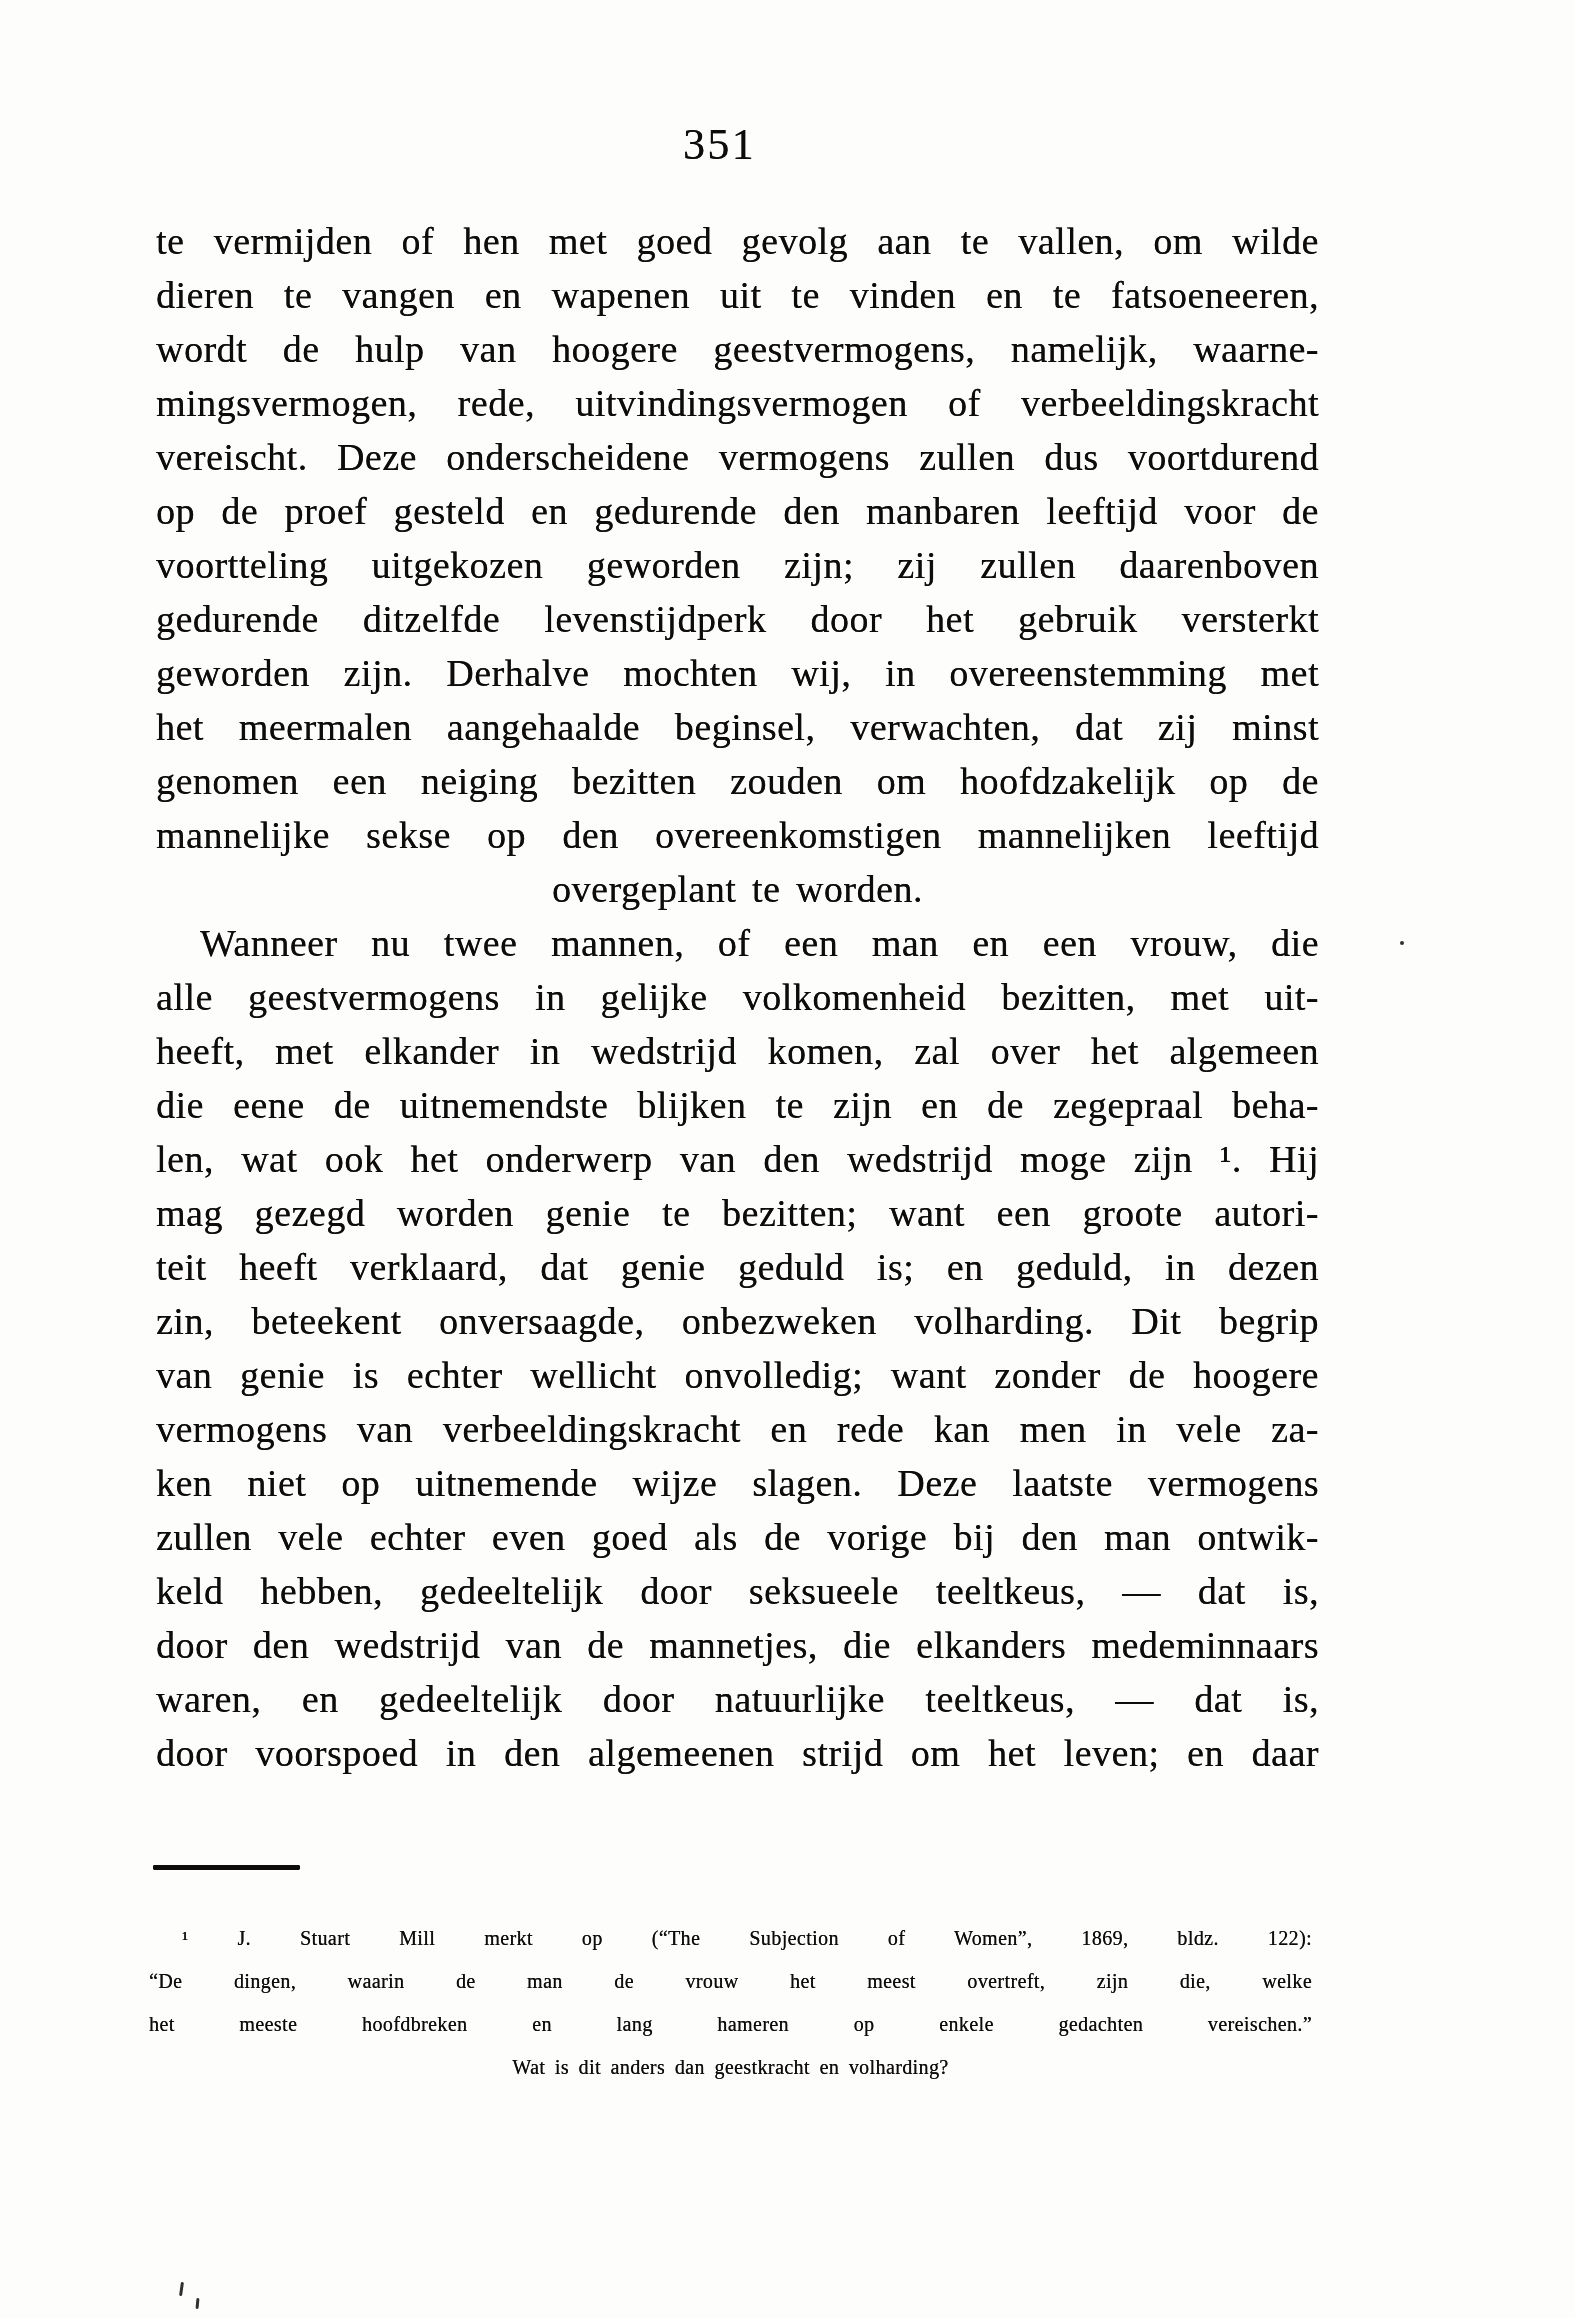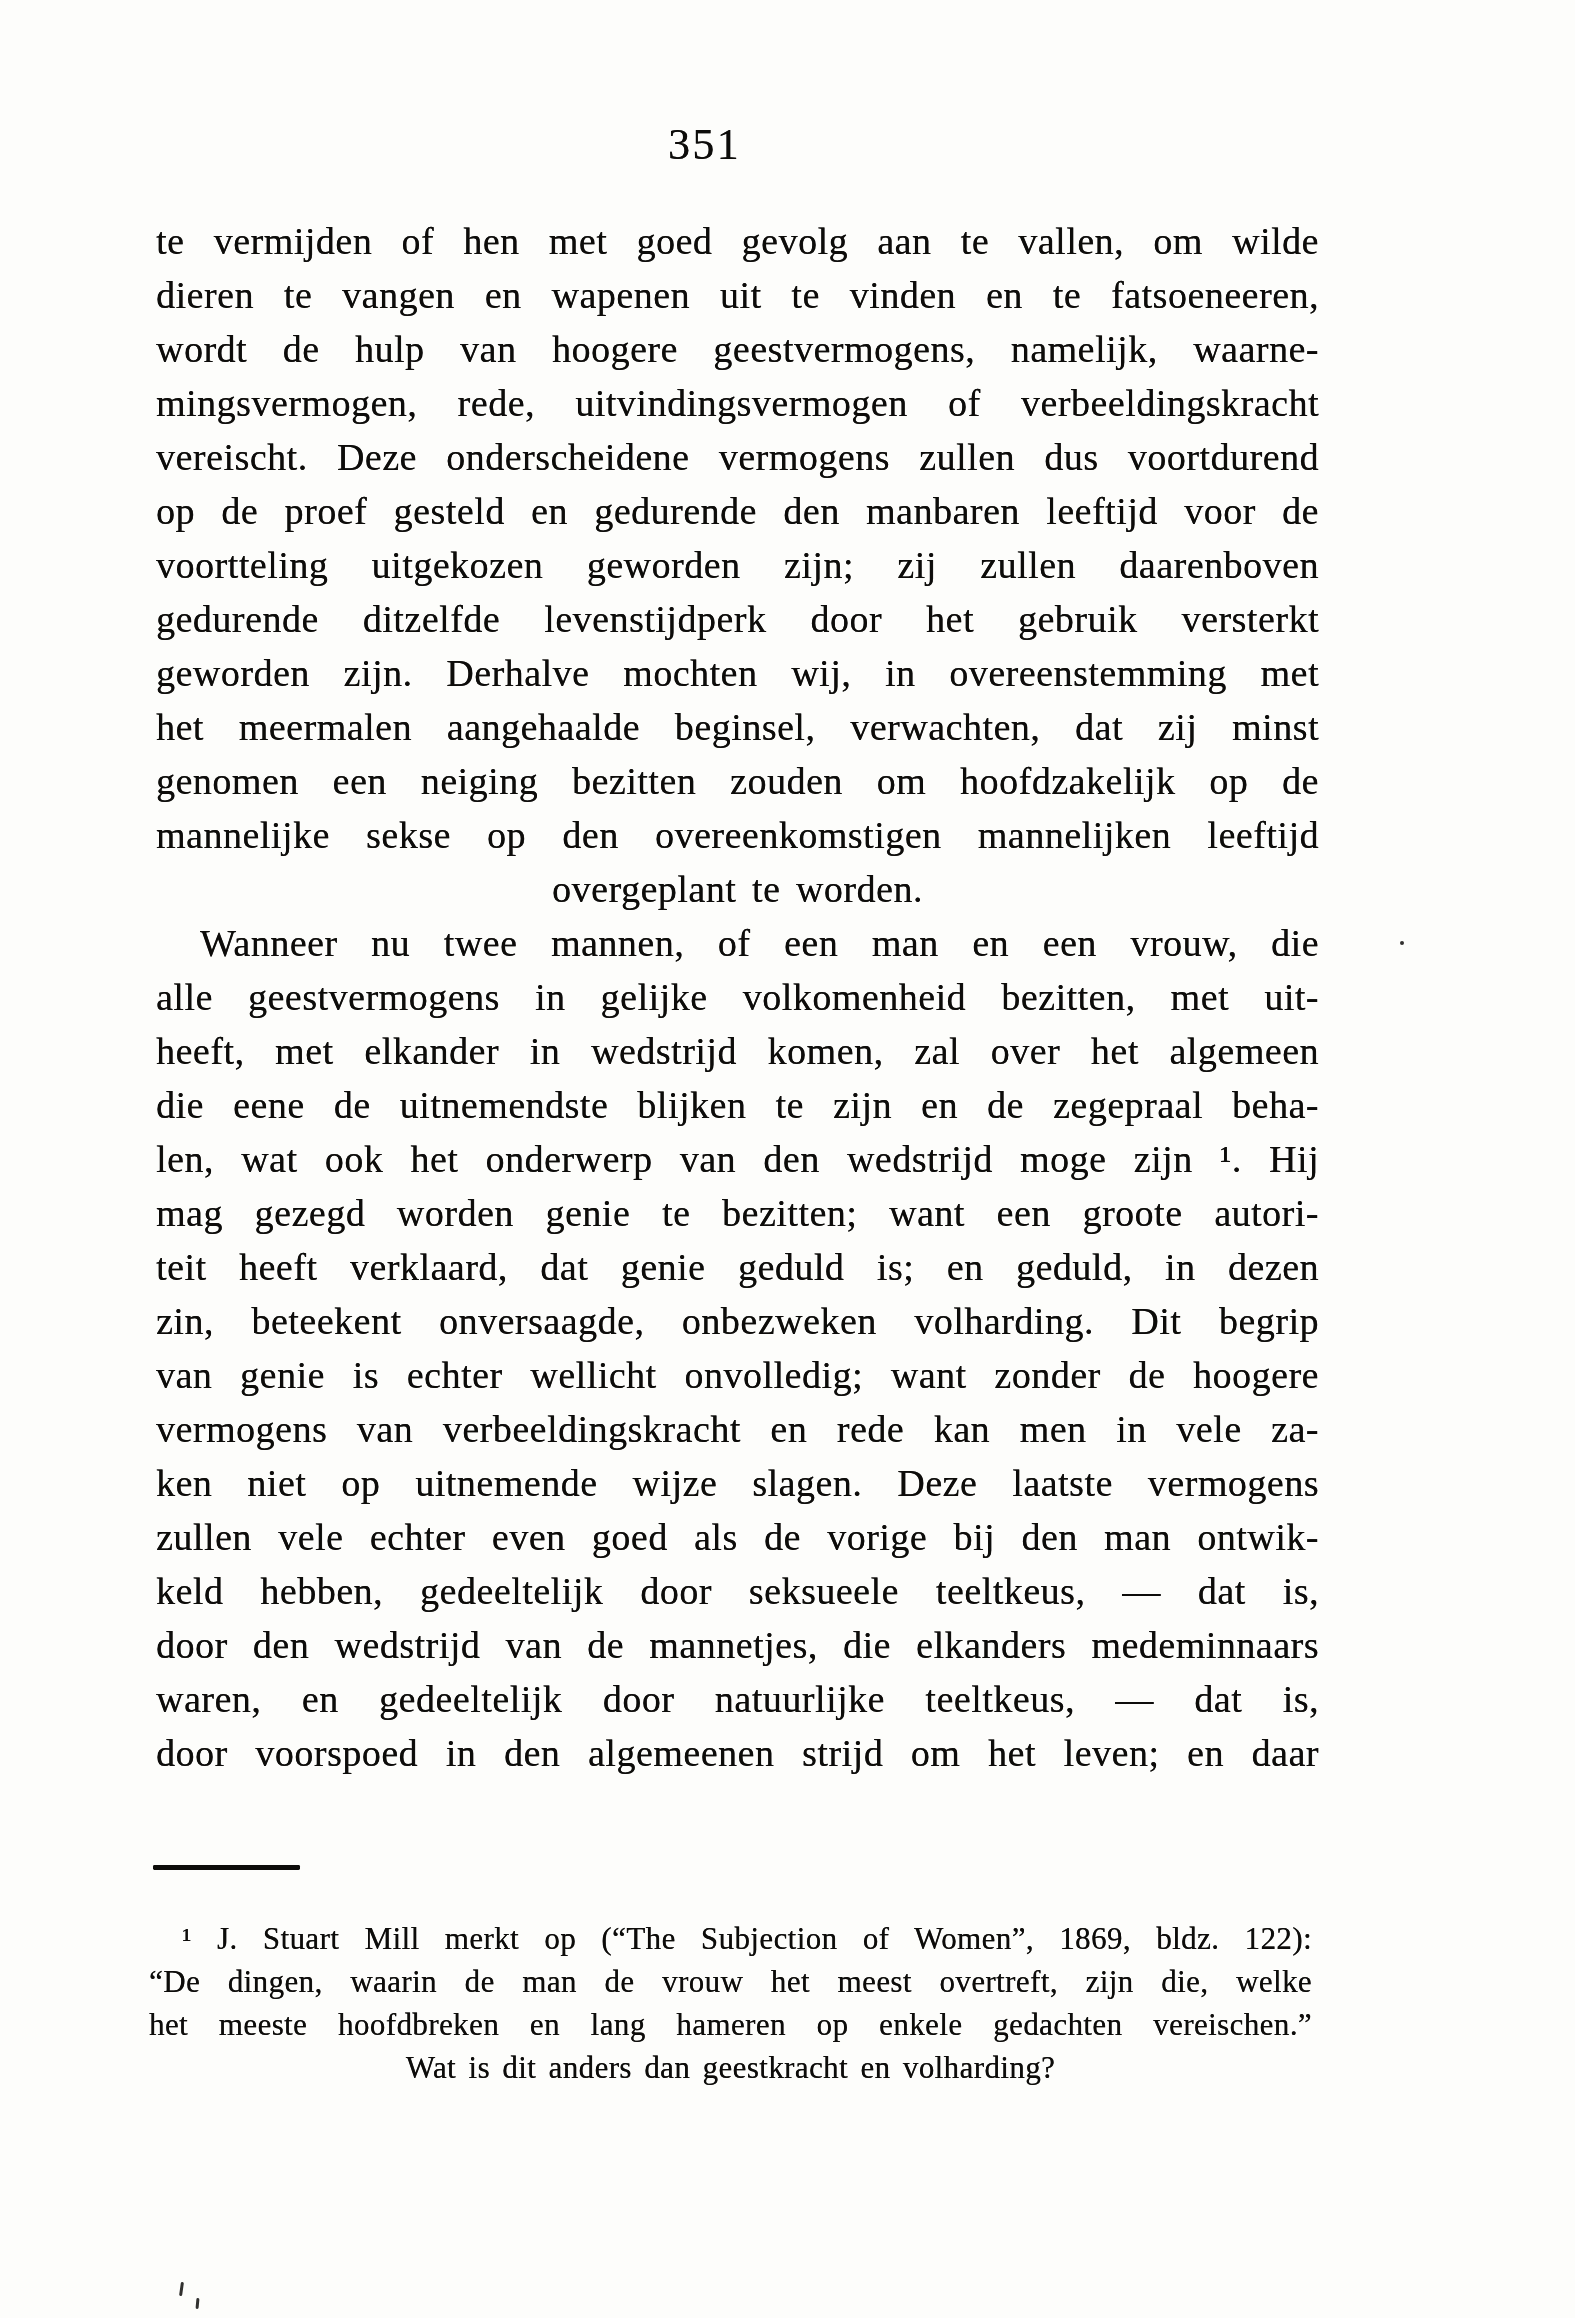--- a/index.html
+++ b/index.html
@@ -21,7 +21,7 @@
   .page-number {
     position: absolute;
     top: 119px;
-    left: 134px;
+    left: 149px;
     width: 1141px;
     text-align: center;
     font-size: 44px;

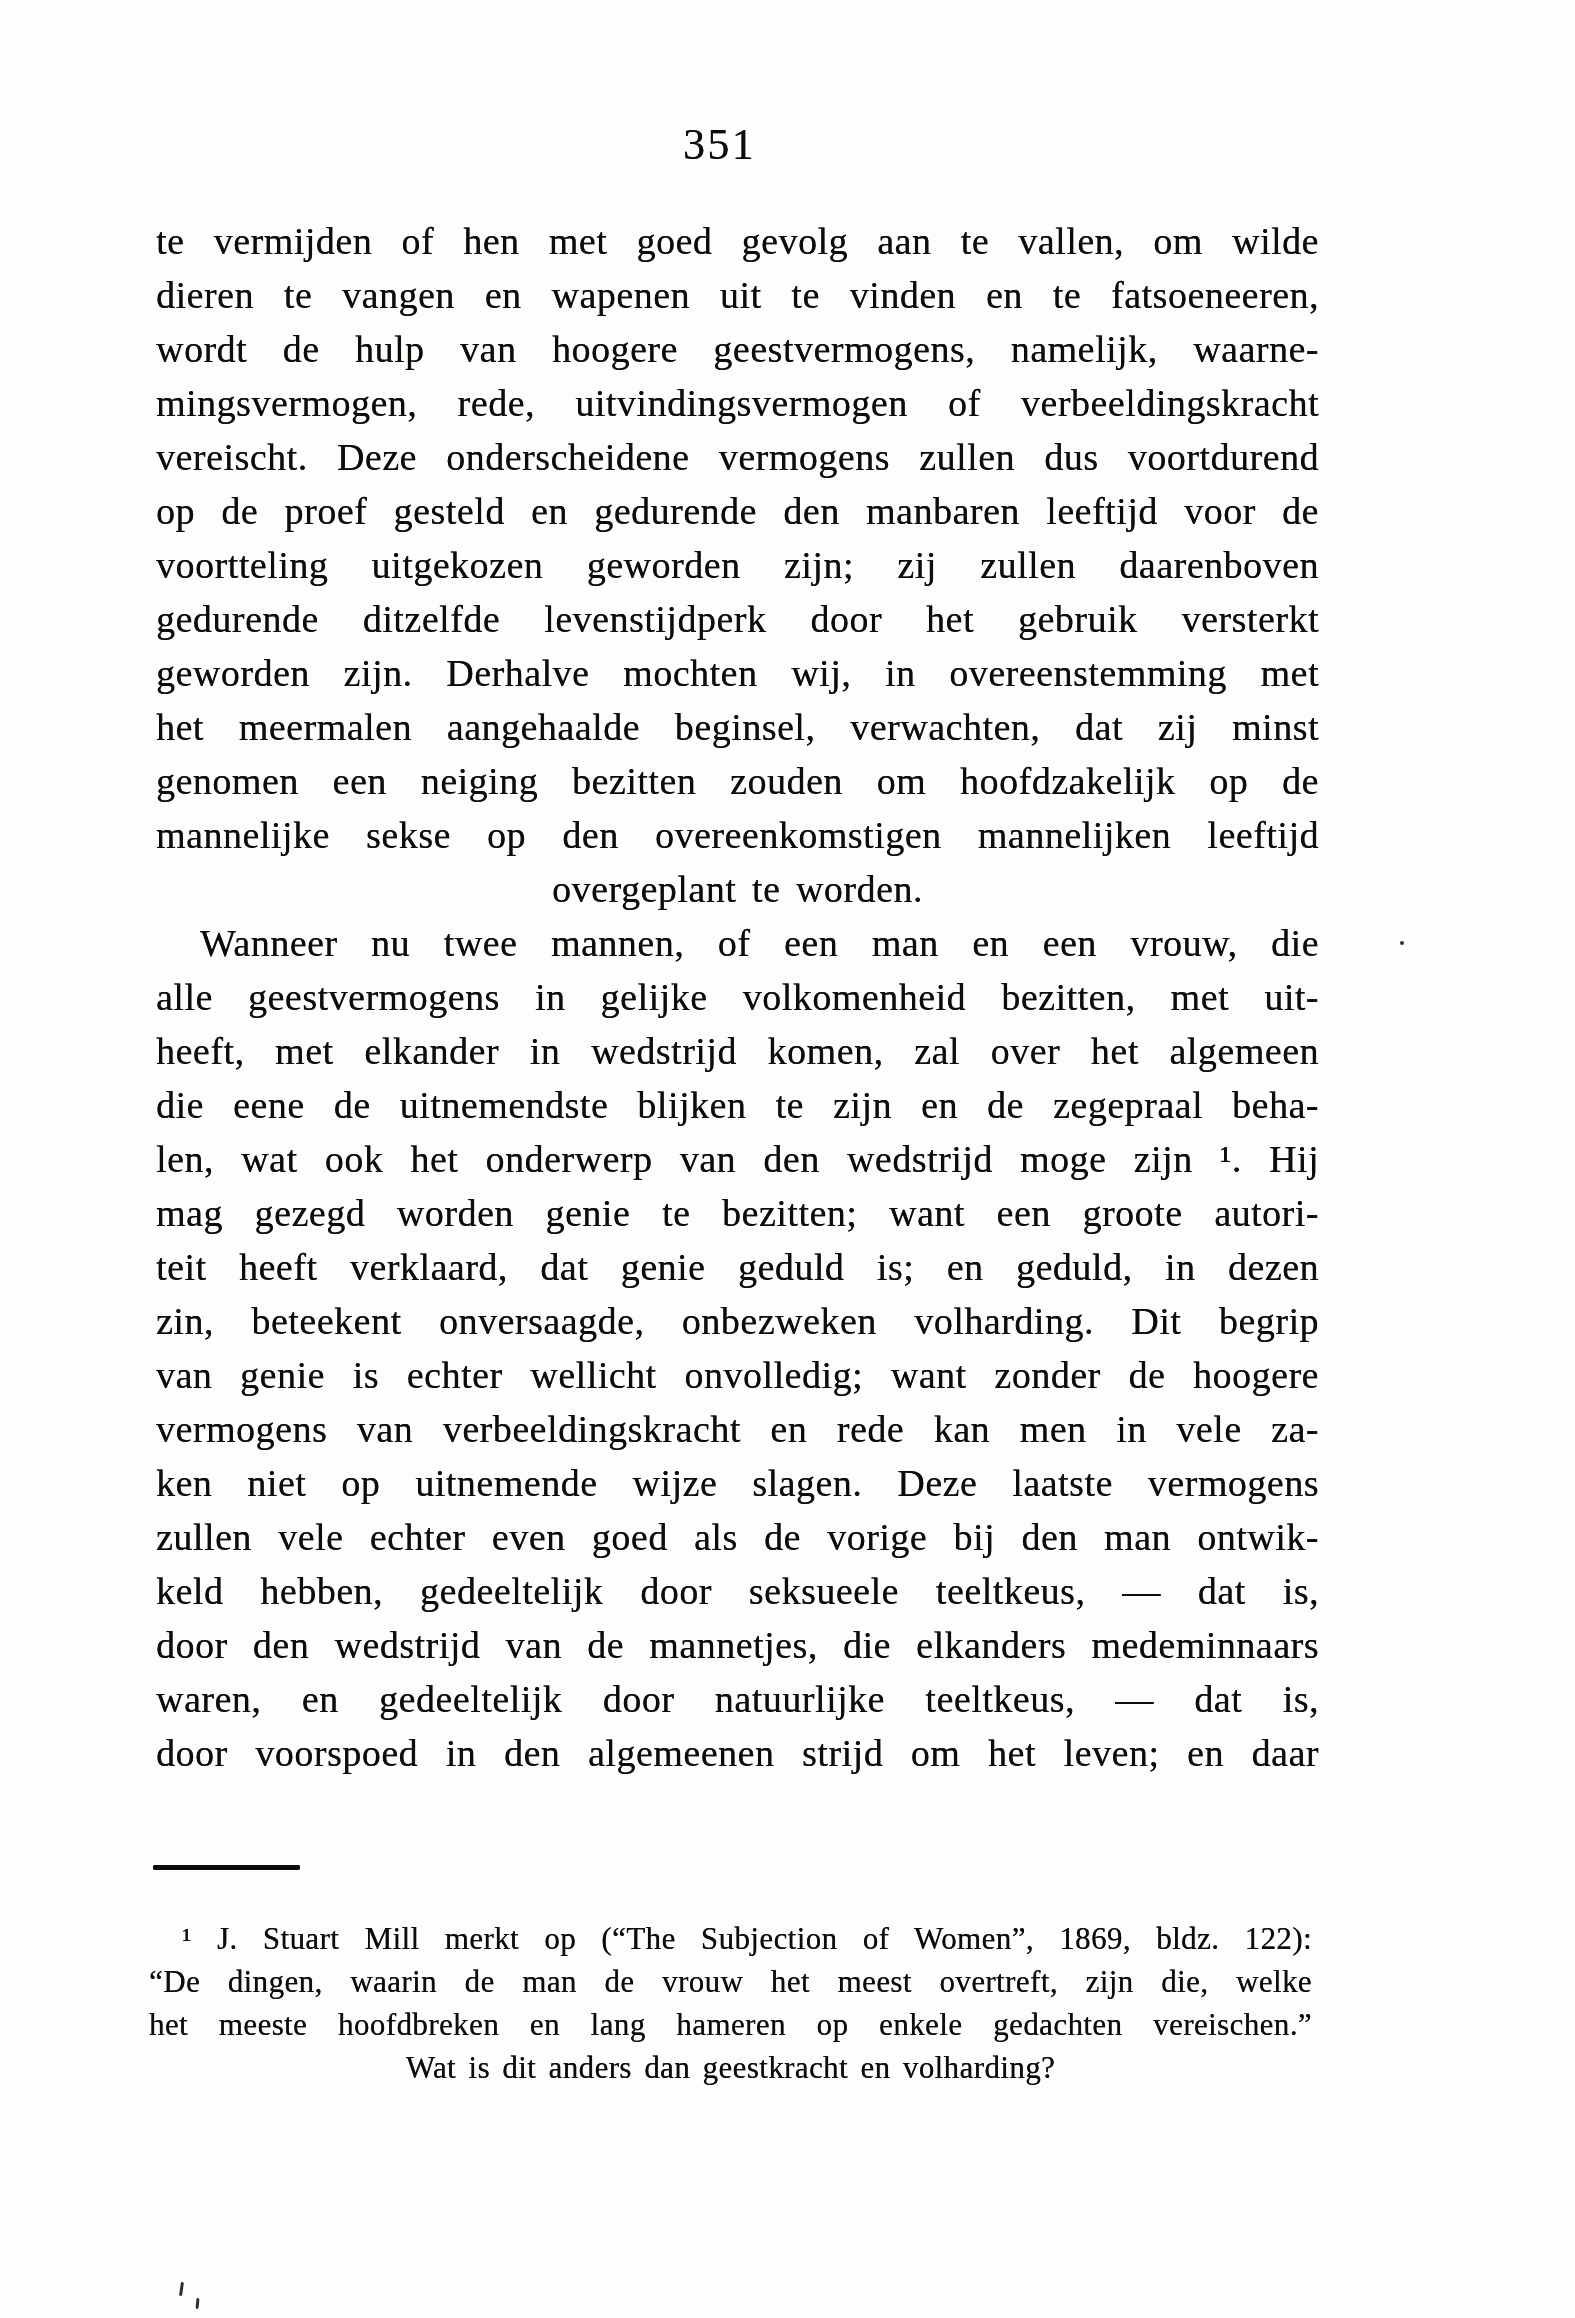--- a/index.html
+++ b/index.html
@@ -56,7 +56,7 @@
     left: 149px;
     top: 1917px;
     width: 1163px;
-    font-size: 31px;
+    font-size: 20px;
     letter-spacing: 0.4px;
     word-spacing: 4.2px;
   }

